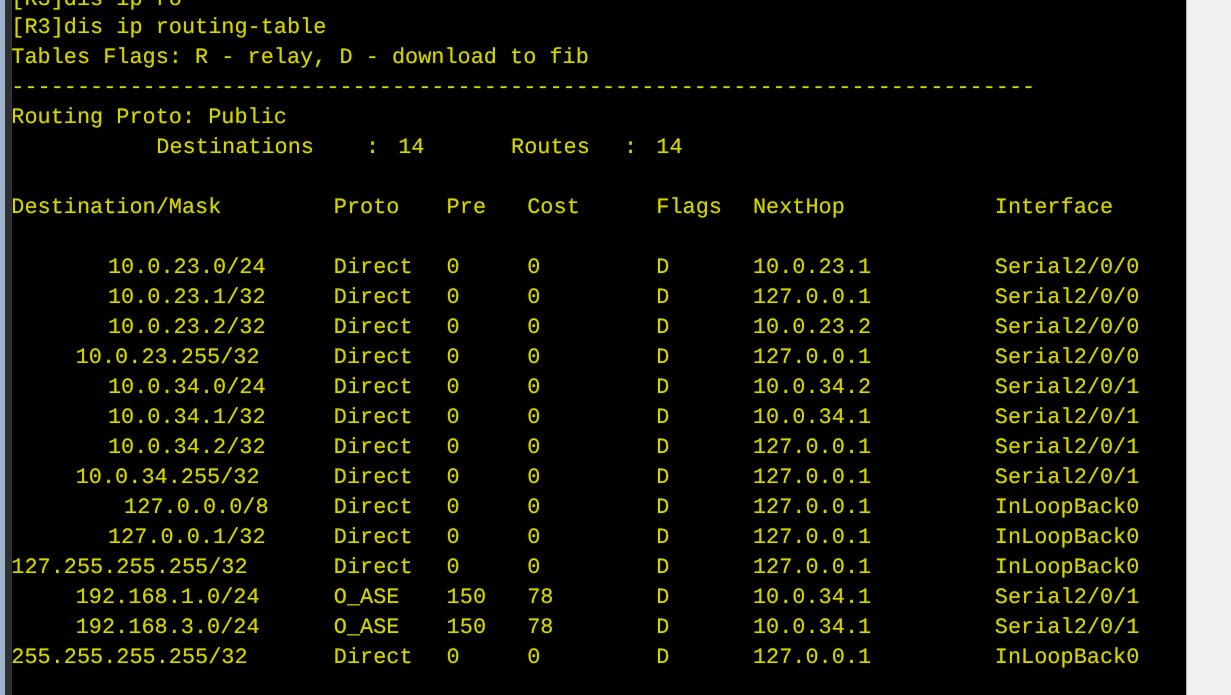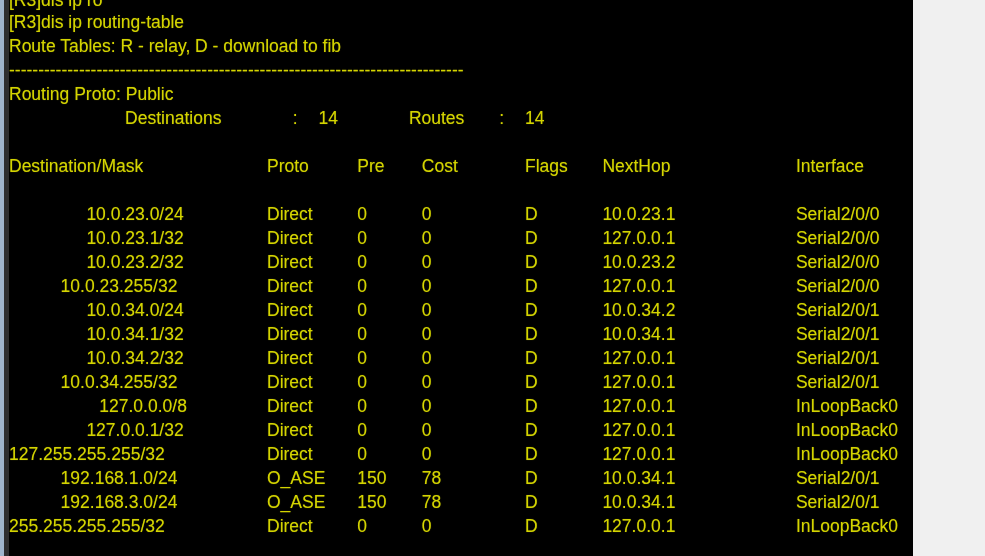--- a/index.html
+++ b/index.html
@@ -14,7 +14,8 @@
     height: 556px;
     overflow: hidden;
     background: #eeeeee;
-    font-family: Liberation Sans, sans-serif;
+    font-family: Liberation Mono, monospace;
+    padding-left: 36px;
   }
   
   #left-rail {

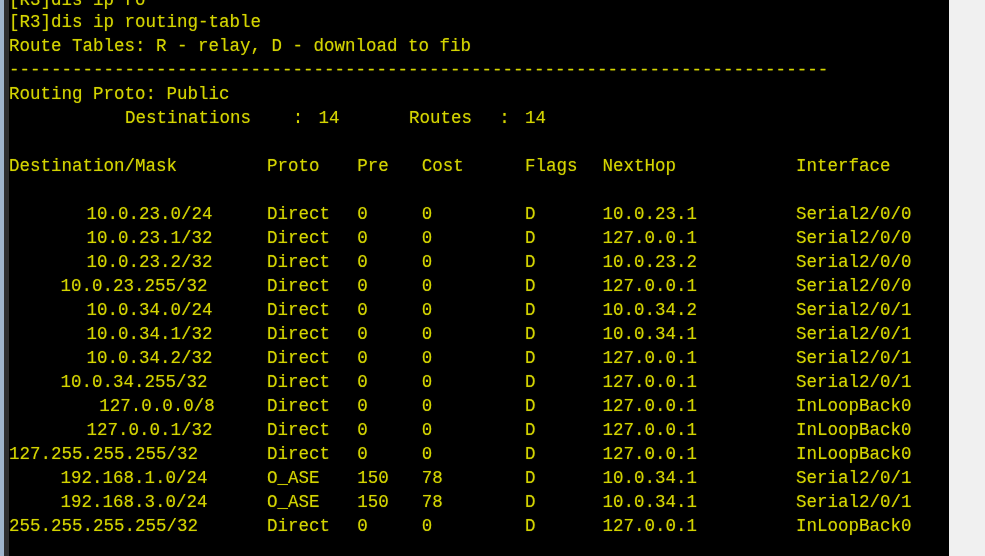--- a/index.html
+++ b/index.html
@@ -83,7 +83,7 @@
 
     <div class="line" id="line-prompt" style="top: 10px; position: absolute;"><span class="cell" style="position: absolute; left: 0px;">[R3]dis ip routing-table</span></div>
 
-    <div class="line" id="line-flags" style="top: 34px; position: absolute;"><span class="cell" style="position: absolute; left: 0px;">Route Tables: R - relay, D - download to fib</span></div>
+    <div class="line" id="line-flags" style="top: 34px; position: absolute;"><span class="cell" style="position: absolute; left: 0px;">Tables Flags: R - relay, D - download to fib</span></div>
 
     <div class="line rule" id="line-sep" style="top: 58px; position: absolute;"><span class="cell" style="position: absolute; left: 0px;">------------------------------------------------------------------------------</span></div>
 

